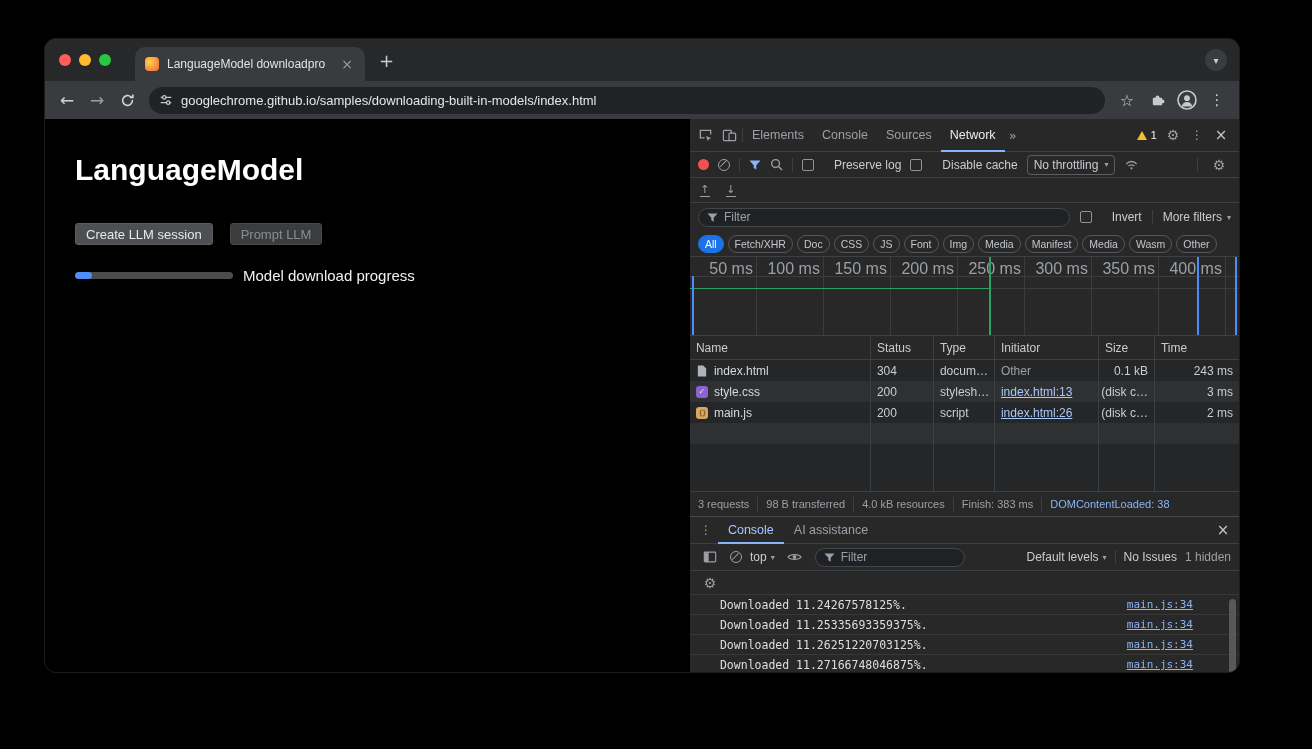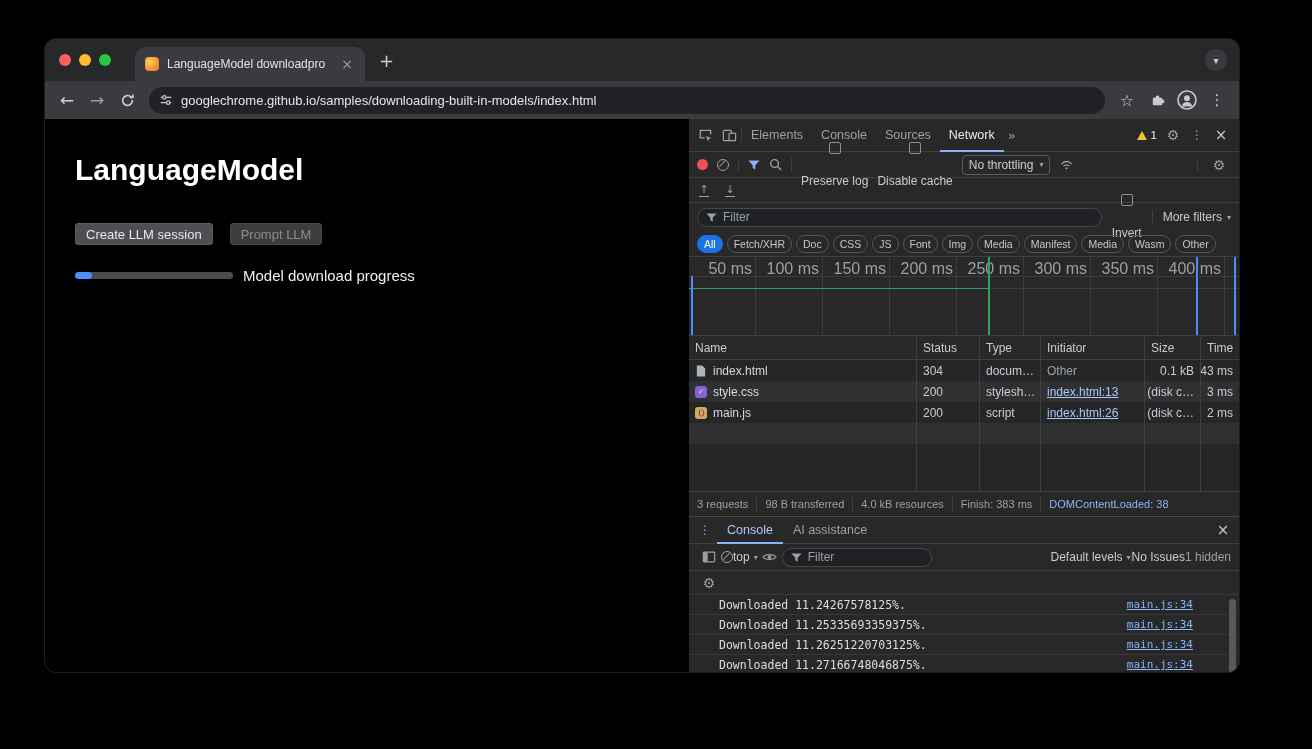--- a/index.html
+++ b/index.html
@@ -84,7 +84,7 @@
     background:#9aa0a6; transform:rotate(-45deg); }
   .blue-ic { color:#8ab4f8; }
   .cb { width:12px; height:12px; border:1.5px solid #909498; border-radius:2px; flex:none; }
-  .cb-group { display:flex; align-items:center; gap:20px; font-size:12px; white-space:nowrap;flex-direction:column; }
+  .cb-group { display:flex; align-items:center; gap:20px; font-size:12px; white-space:nowrap; }
   .select-box { display:flex; align-items:center; gap:6px; border:1px solid #5a5e63; border-radius:4px;
     padding:2px 6px; font-size:12px; white-space:nowrap; }
   .caret { font-size:8px; color:#9aa0a6; }

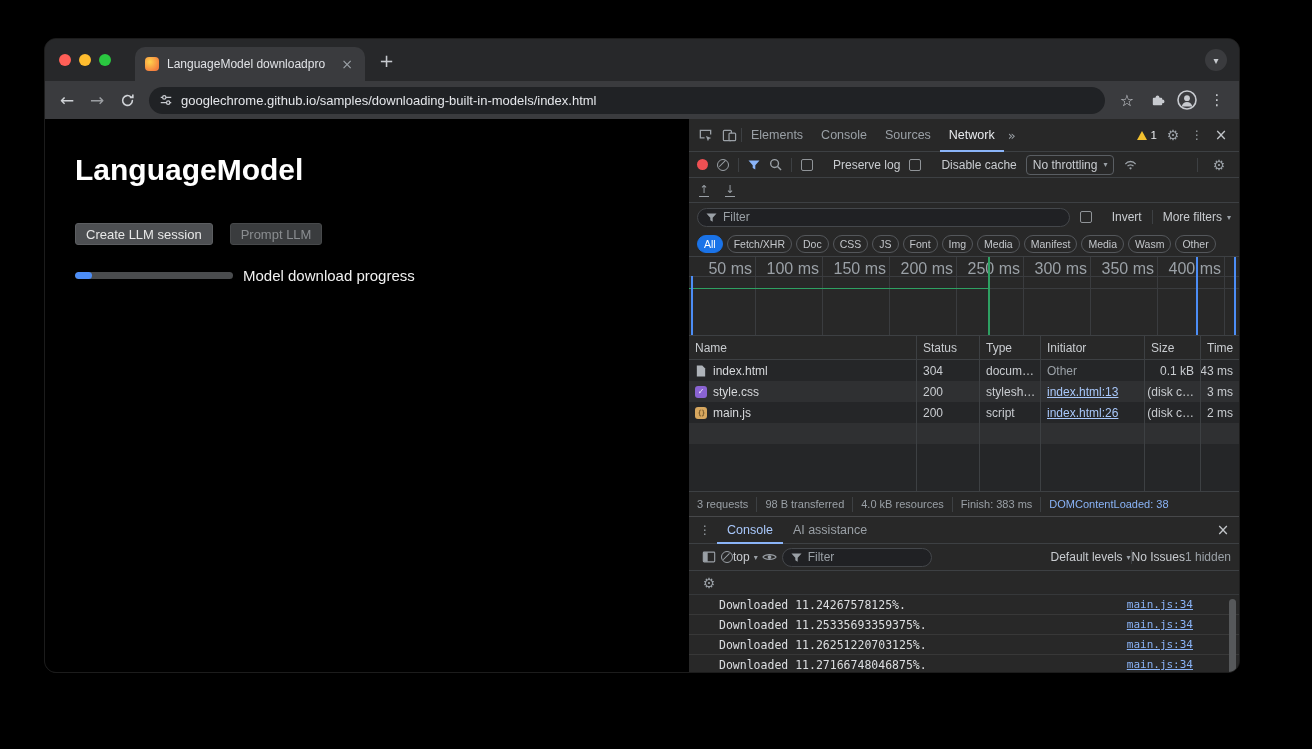--- a/index.html
+++ b/index.html
@@ -130,7 +130,7 @@
   .t-row.fillflex { flex:1; height:auto; background:#252628; }
   .t-cell { display:flex; align-items:center; padding:0 6px; border-right:1px solid #3d4043;
     overflow:hidden; white-space:nowrap; gap:6px; }
-  .c-name{width:228px}.c-status{width:63px}.c-type{width:61px}.c-init{width:104px}.c-size{width:56px}
+  .c-name{width:181px}.c-status{width:63px}.c-type{width:61px}.c-init{width:104px}.c-size{width:56px}
   .c-time{flex:1; border-right:none;}
   .num { justify-content:flex-end; }
   .req-name { color:#d7d9dc; }

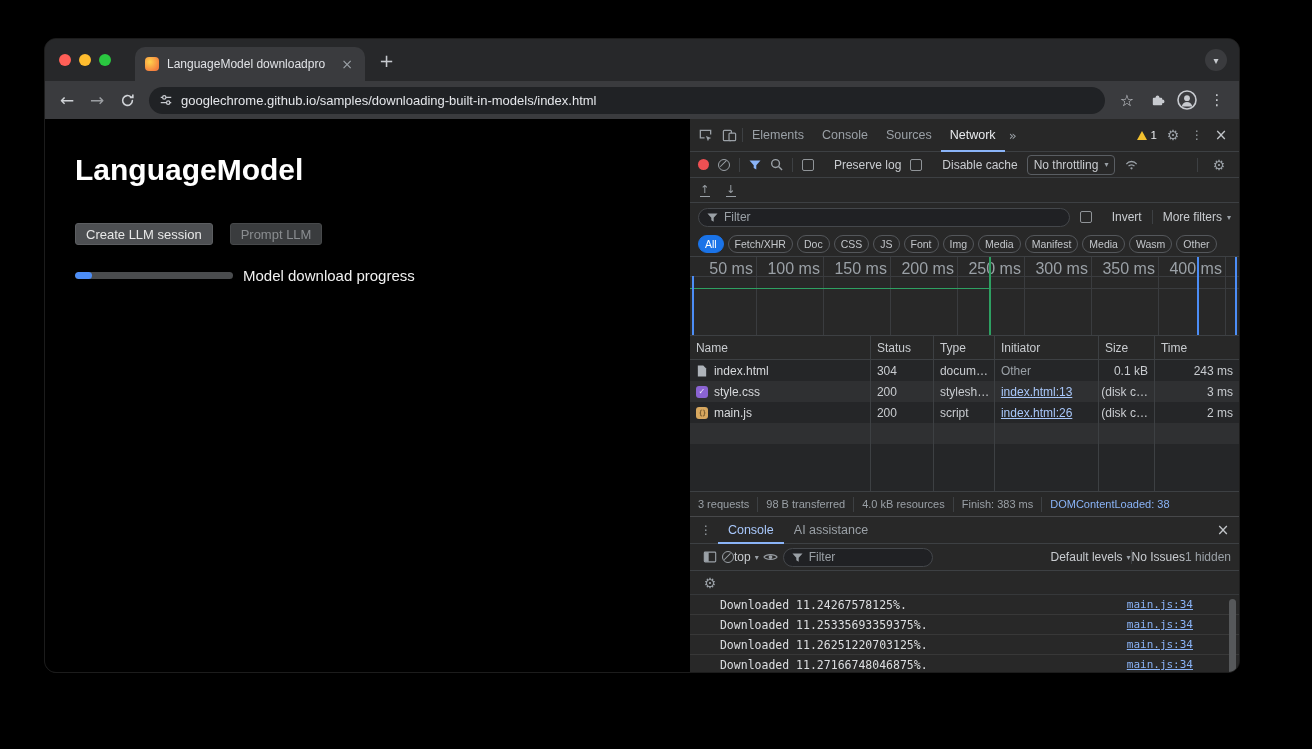--- a/index.html
+++ b/index.html
@@ -150,7 +150,7 @@
   .drawer-tabs { height:27px; display:flex; align-items:center; border-bottom:1px solid #3d4043; padding:0 4px; flex:none; }
   .drawer-tab { padding:0 10px; height:27px; display:flex; align-items:center; font-size:12.5px; color:#9aa0a6; }
   .drawer-tab.active { color:#a8c7fa; box-shadow:inset 0 -2px 0 #8ab4f8; }
-  .console-toolbar { height:27px; display:flex; align-items:center; gap:0; padding:0 8px;
+  .console-toolbar { height:27px; display:flex; align-items:center; gap:8px; padding:0 8px;
     border-bottom:1px solid #3d4043; flex:none; }
   .ctx { display:flex; align-items:center; gap:4px; white-space:nowrap; }
   .console-filter { max-width:150px; }

